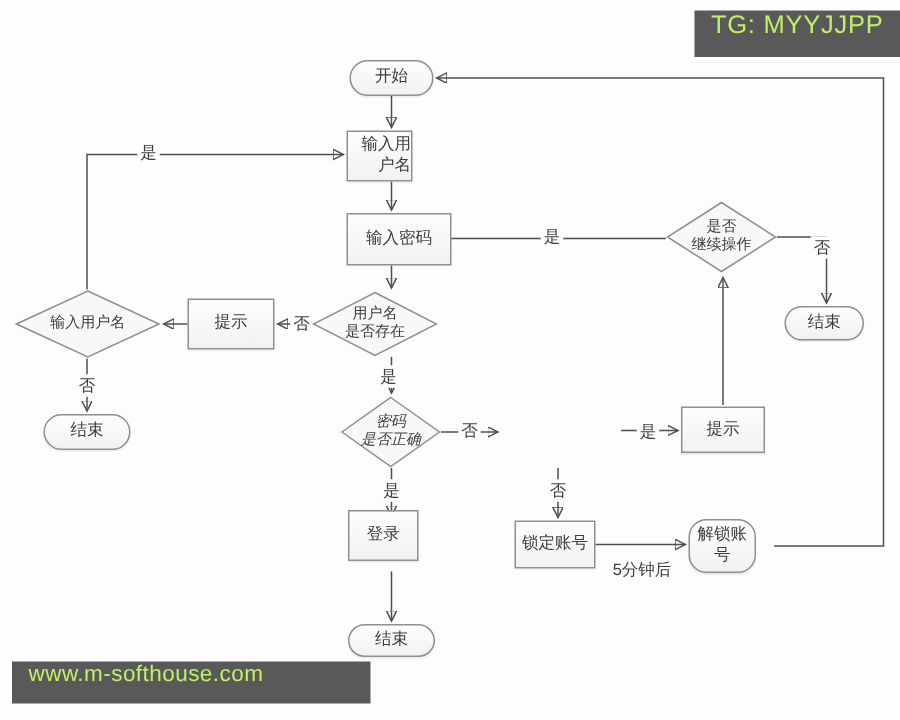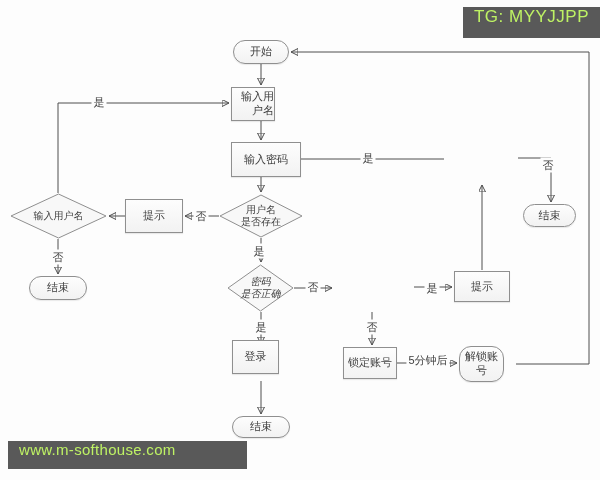--- a/index.html
+++ b/index.html
@@ -126,6 +126,13 @@
     <span class="nlabel">提示</span>
   </div>
 
+  <div class="node decision" style="left:444px;top:134px;width:74px;height:48px;">
+    <svg class="shape" width="74" height="48" viewBox="0 0 74 48">
+      <polygon points="37,1 73,24 37,47 1,24"></polygon>
+      </svg>
+    <span class="nlabel">是否
+继续操作</span>
+  </div>
 
   <div class="node terminator" style="left:523px;top:204px;width:53px;height:23px;">
     <span class="nlabel">结束</span>

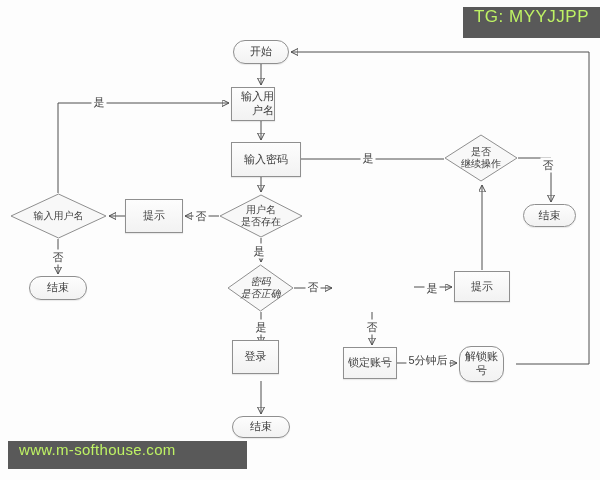--- a/index.html
+++ b/index.html
@@ -90,7 +90,7 @@
     <span class="nlabel">输入密码</span>
   </div>
 
-  <div class="node decision" style="left:219px;top:194px;width:84px;height:44px;">
+  <div class="node decision" style="left:208px;top:194px;width:84px;height:44px;">
     <svg class="shape" width="84" height="44" viewBox="0 0 84 44">
       <polygon points="42,1 83,22 42,43 1,22"></polygon>
       </svg>

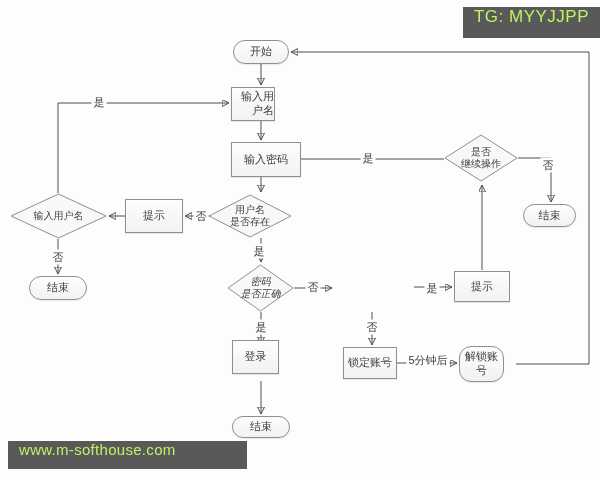--- a/index.html
+++ b/index.html
@@ -164,7 +164,7 @@
   <span class="elabel" style="left:372px;top:327px;">否</span>
   <span class="elabel" style="left:368px;top:158px;">是</span>
   <span class="elabel" style="left:548px;top:165px;">否</span>
-  <span class="elabel" style="left:428px;top:360px;">5分钟后</span>
+  <span class="elabel" style="left:428px;top:380px;">5分钟后</span>
 
 </div>
 

